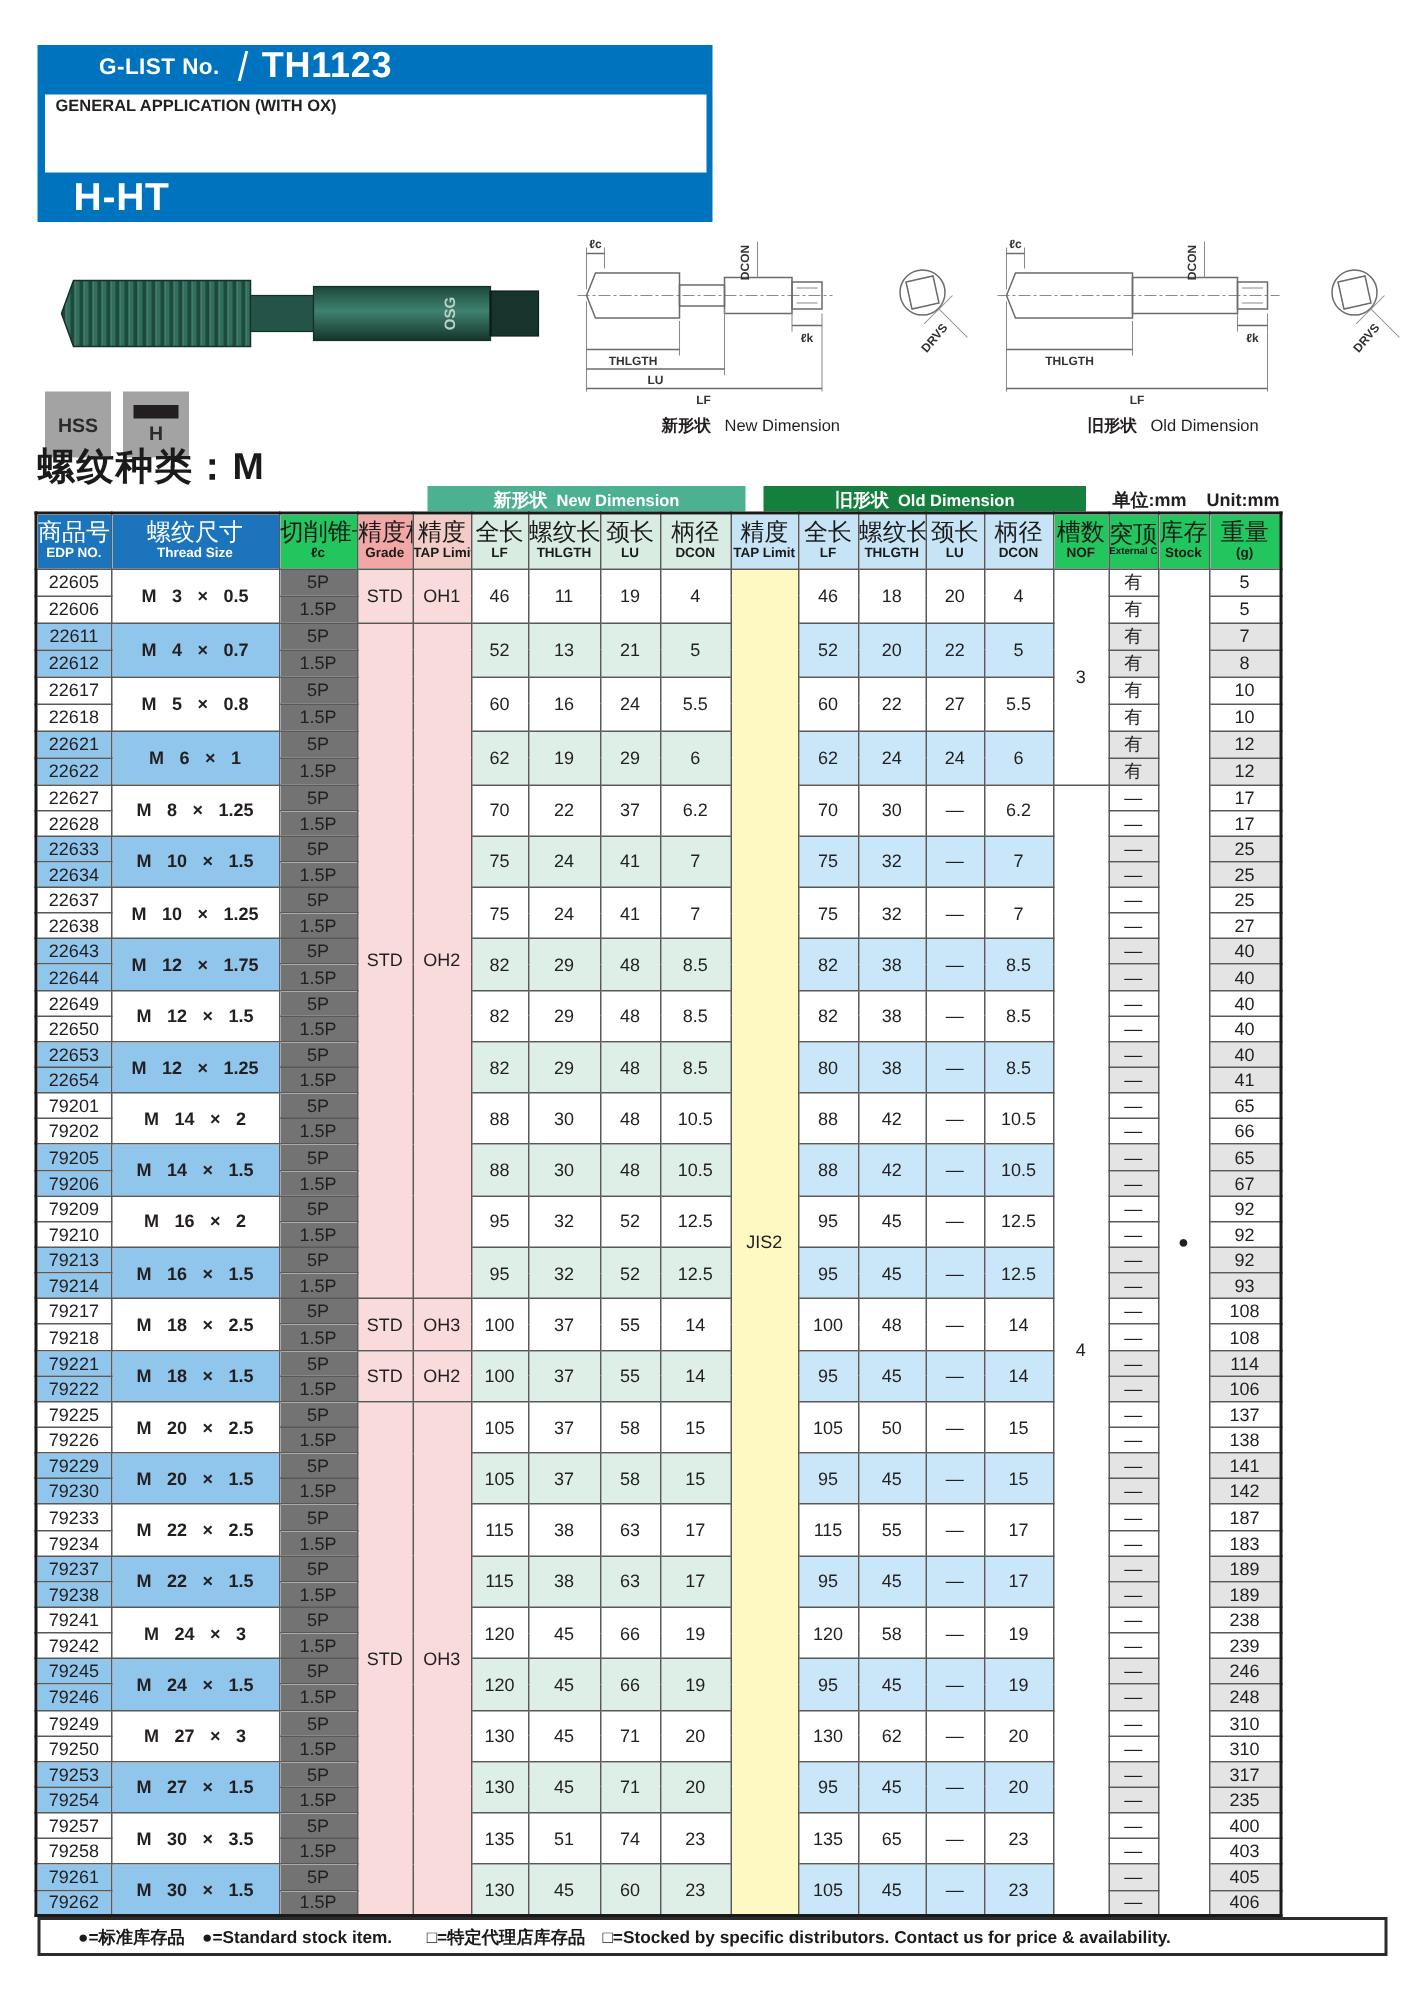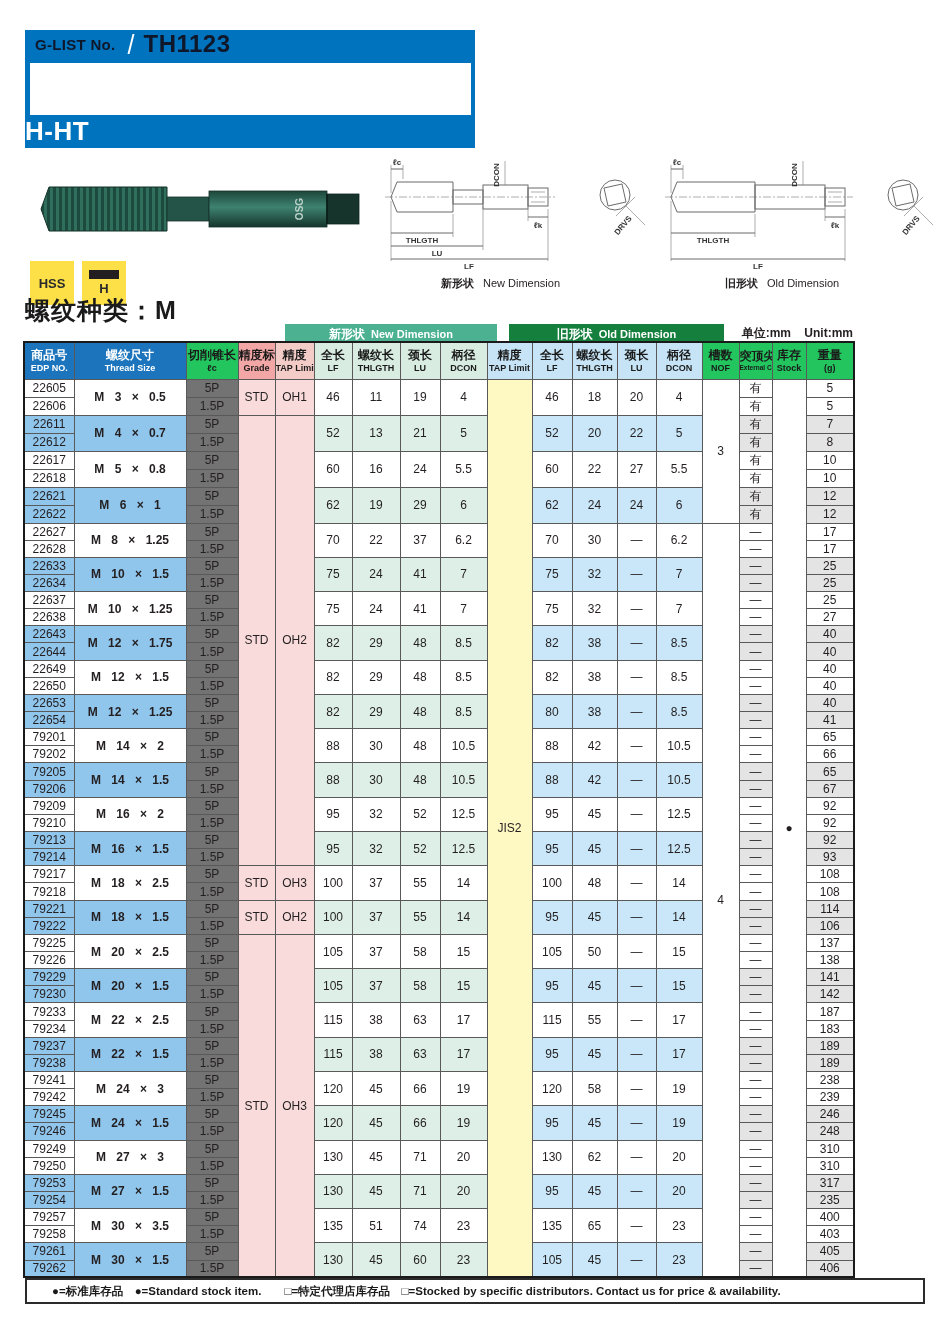--- a/index.html
+++ b/index.html
@@ -9,7 +9,7 @@
 
   
   .hdr { position:absolute; left:25px; top:30px; width:450px; height:118px; background:#0073be; }
-  .hdr-top { height:28px; display:flex; align-items:center; padding-left:10px; color:#0f172a; }
+  .hdr-top { height:28px; display:flex; align-items:center; padding-left:10px; color:#ffffff;margin-left:31px; }
   .hdr-top .glabel { font-size:15px; font-weight:bold; letter-spacing:.3px; }
   .hdr-top .gdiv { display:inline-block; width:2px; height:20px; background:#fff; margin:0 12px 0 14px; transform:skewX(-14deg); }
   .hdr-top .gno { font-size:24px; font-weight:bold; letter-spacing:.5px; }

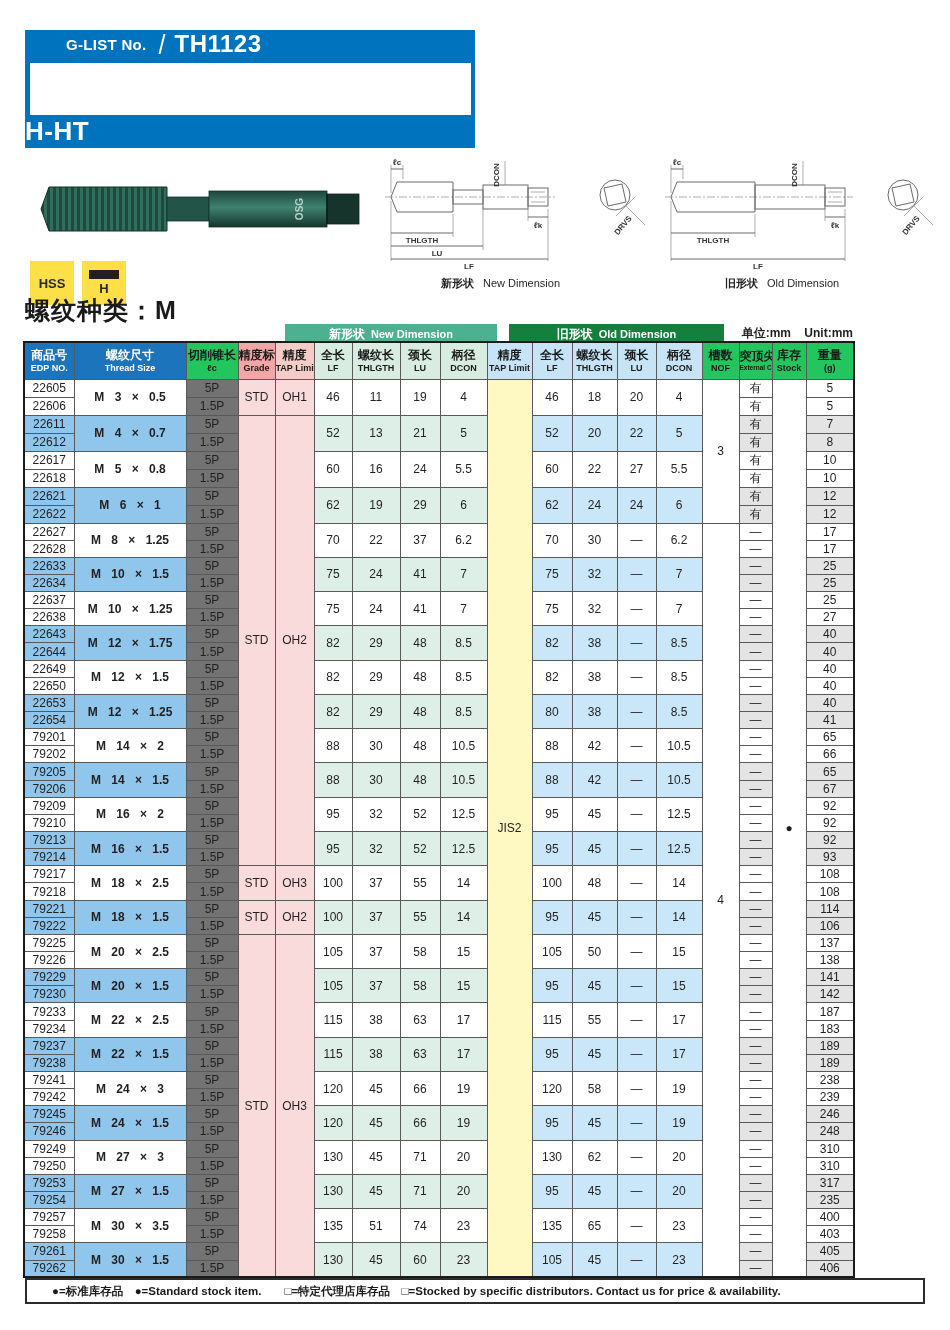--- a/index.html
+++ b/index.html
@@ -96,6 +96,7 @@
       <span class="gno">TH1123</span>
     </div>
     <div class="hdr-mid">
+      <div class="t-en">GENERAL APPLICATION (WITH OX)</div>
     </div>
     <div class="hdr-bot">
       <span class="series">H-HT</span>

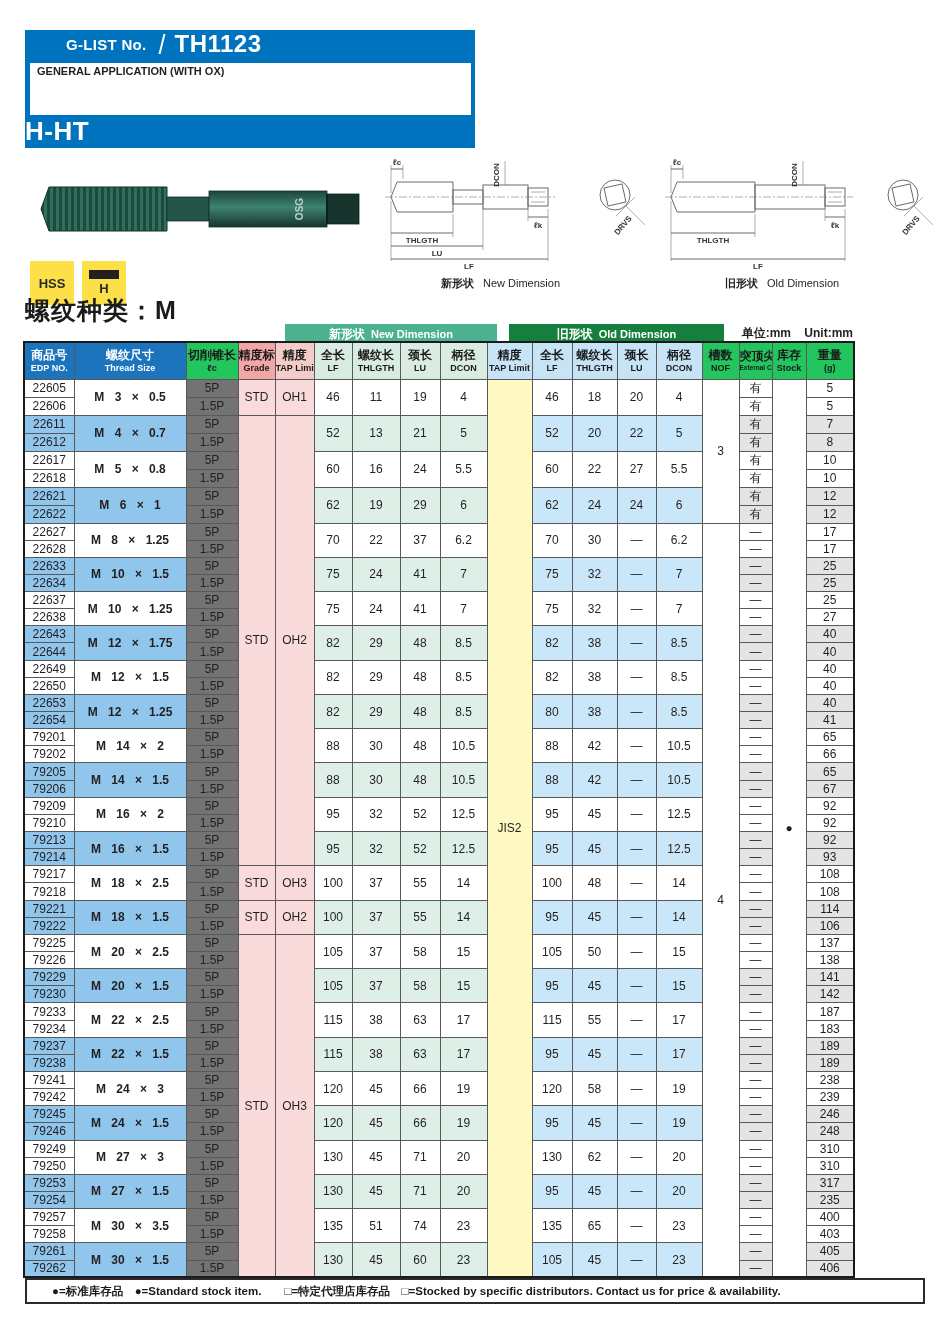--- a/index.html
+++ b/index.html
@@ -16,7 +16,7 @@
   .hdr-mid { position:absolute; left:5px; right:4px; top:33px; height:52px; background:#fff; padding:2px 0 0 7px; }
   .hdr-mid .t-cn { font-size:27px; font-weight:bold; letter-spacing:1px; line-height:30px; color:#231f20; }
   .hdr-mid .t-en { font-size:11px; font-weight:bold; color:#231f20; }
-  .hdr-bot { position:absolute; left:0; bottom:0; height:33px; width:100%; display:flex; align-items:center; padding-left:0; }
+  .hdr-bot { position:absolute; left:0; bottom:0; height:33px; width:100%; display:flex; align-items:center; padding-left:24px; }
   .hdr-bot .series { color:#fff; font-size:26px; font-weight:bold; letter-spacing:.5px; }
 
   

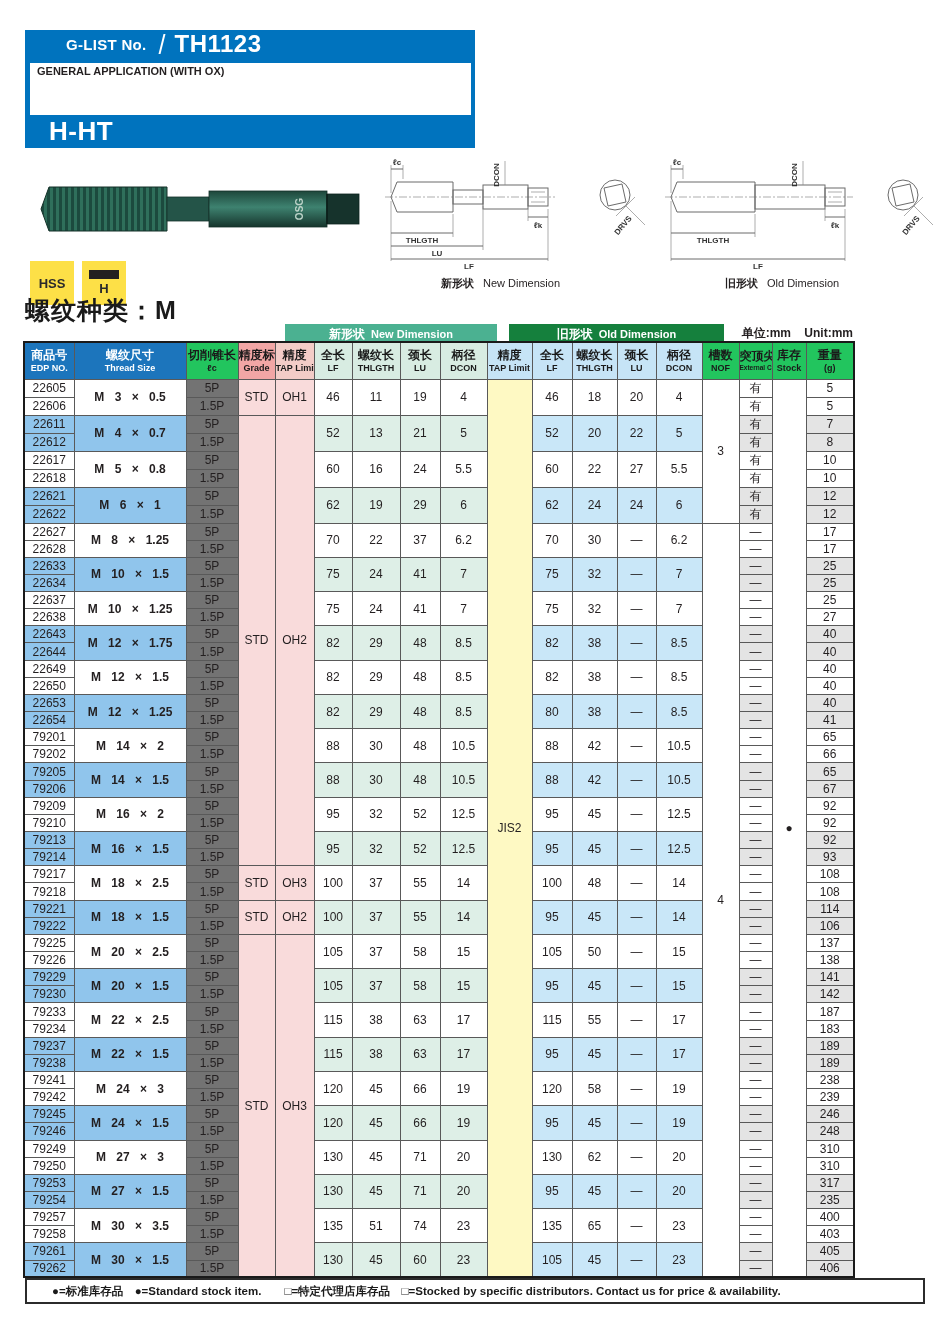--- a/index.html
+++ b/index.html
@@ -20,7 +20,7 @@
   .hdr-bot .series { color:#fff; font-size:26px; font-weight:bold; letter-spacing:.5px; }
 
   
-  .badge { position:absolute; width:44px; height:44px; background:#fde047; top:261px; display:flex; align-items:center; justify-content:center; flex-direction:column; }
+  .badge { position:absolute; width:44px; height:44px; background:#a3a3a3; top:261px; display:flex; align-items:center; justify-content:center; flex-direction:column; }
   .badge-hss { left:30px; }
   .badge-h { left:82px; }
   .badge .b-txt { font-size:13px; font-weight:bold; color:#2b2b2b; }

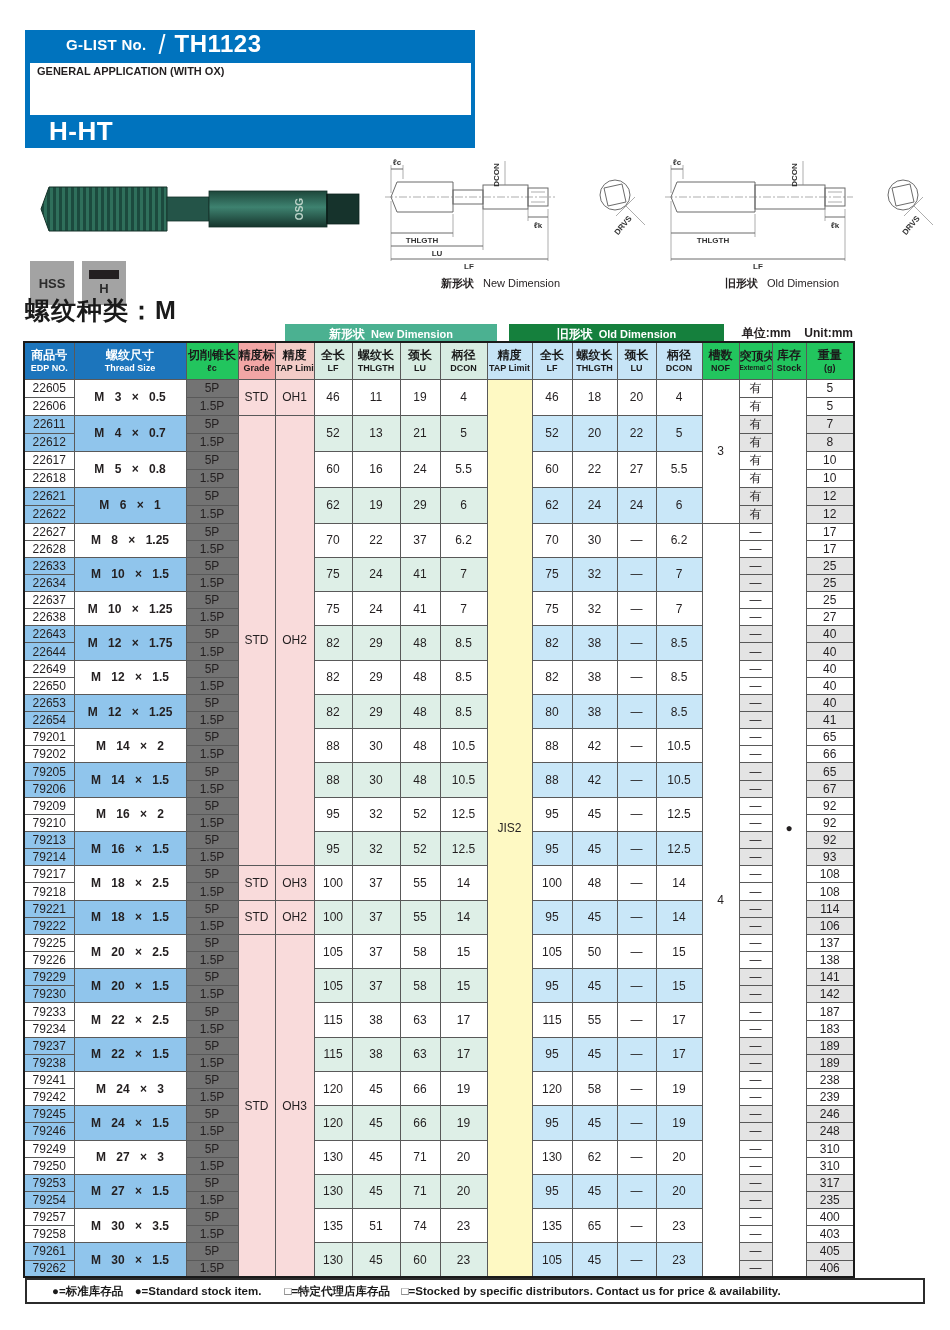--- a/index.html
+++ b/index.html
@@ -42,7 +42,7 @@
   table.spec { position:absolute; left:23px; top:341px; width:830px; border-collapse:collapse; table-layout:fixed; border:2px solid #1a1a1a; }
   table.spec th, table.spec td { border:1px solid #595959; overflow:hidden; white-space:nowrap; }
   table.spec th { height:37px; text-align:center; vertical-align:middle; padding:0; }
-  .h-cn { display:block; font-size:12px; font-weight:bold; line-height:15px; }
+  .h-cn { display:block; font-size:16px; font-weight:normal; line-height:15px; }
   .h-en { display:block; font-size:9px; font-weight:bold; line-height:11px; }
   .h-en.tiny { font-size:6.5px; line-height:8px; }
   .th-blue { background:#1c75bc; color:#fff; }

